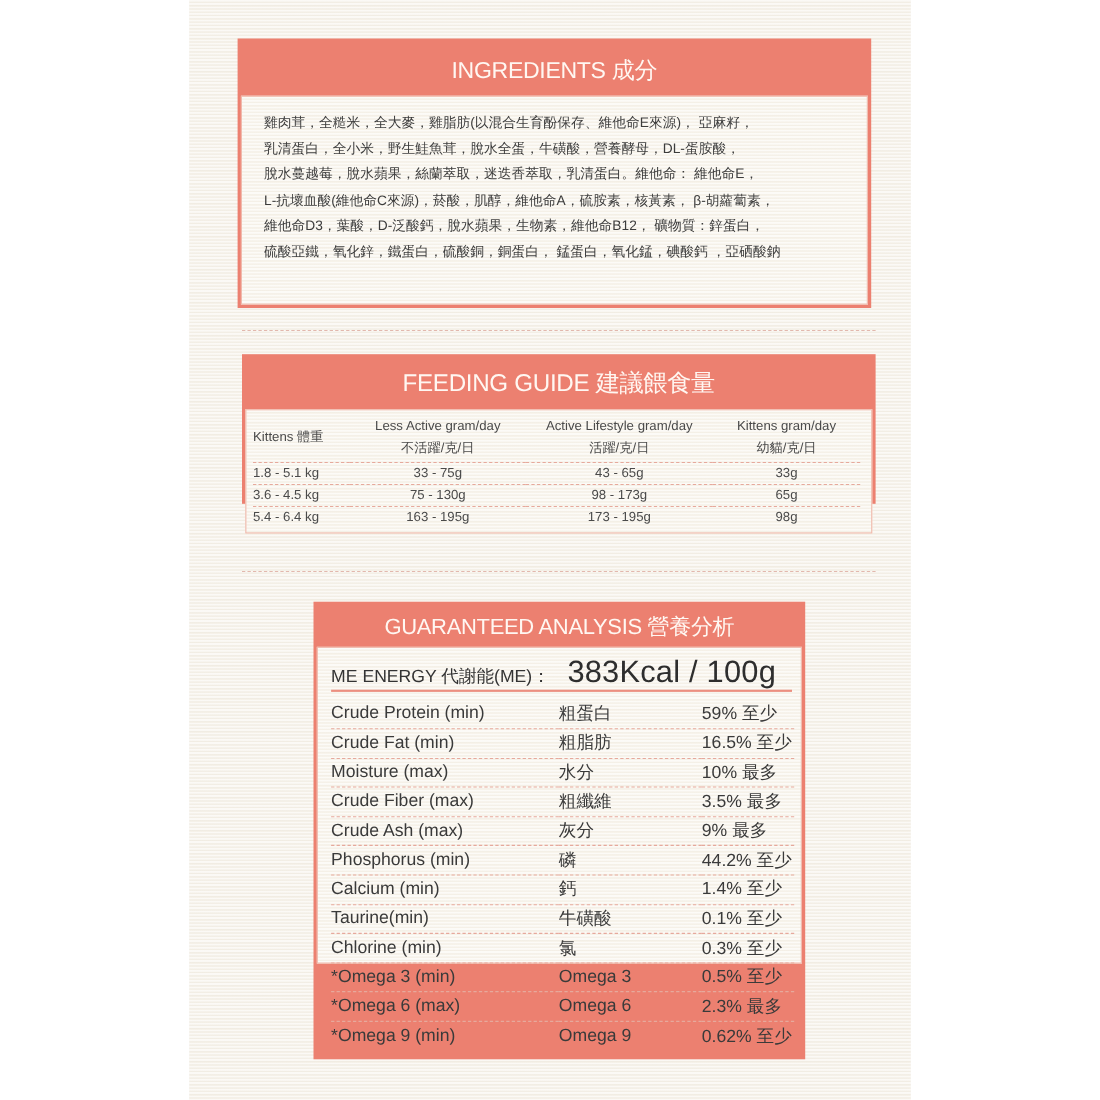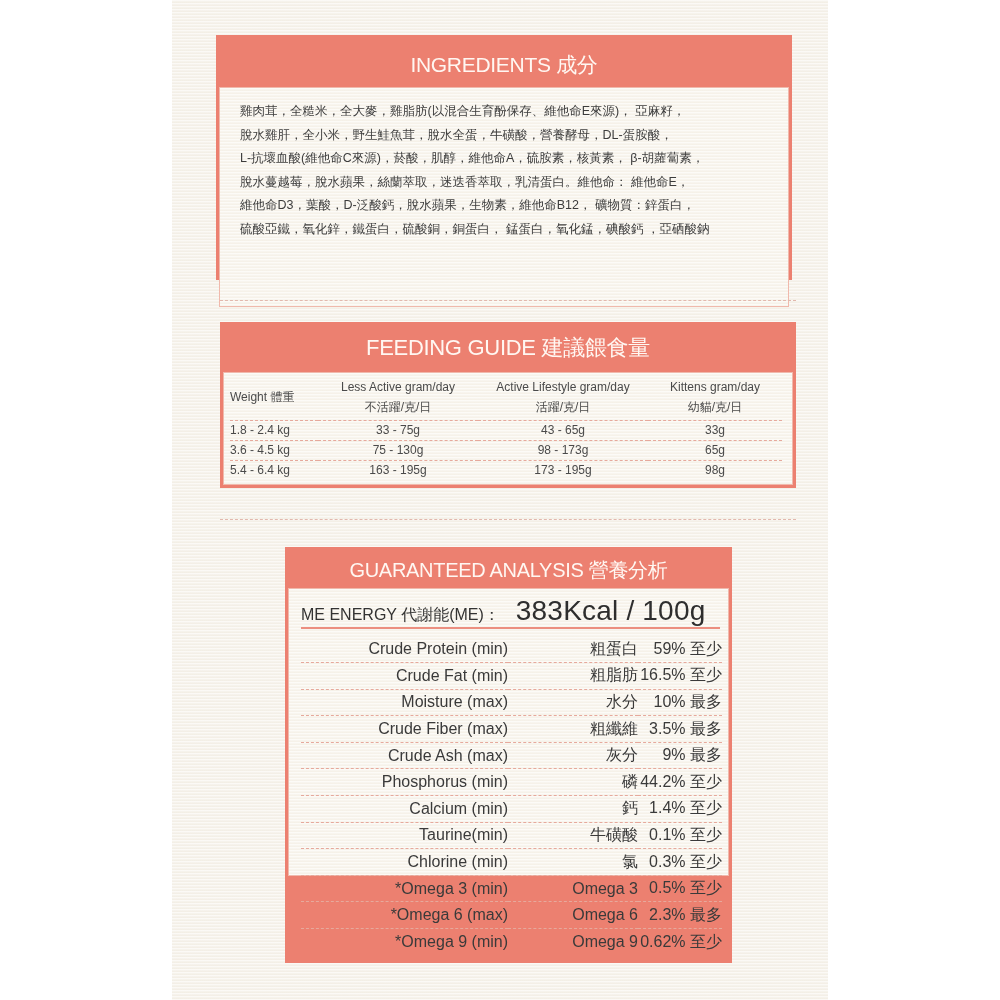--- a/index.html
+++ b/index.html
@@ -34,7 +34,7 @@
     
     #ingredients { left: 44px; top: 35px; width: 576px; height: 245px; }
     #ingredients .card-title { height: 52px; line-height: 60px; font-size: 21px; }
-    #ingredients .card-body { height: 220px; padding: 12px 0 0 20px; }
+    #ingredients .card-body { height: 190px; padding: 12px 0 0 20px; }
     .ing-line { font-size: 12.5px; line-height: 23.5px; color: #3c3c3c; white-space: nowrap; }
 
     

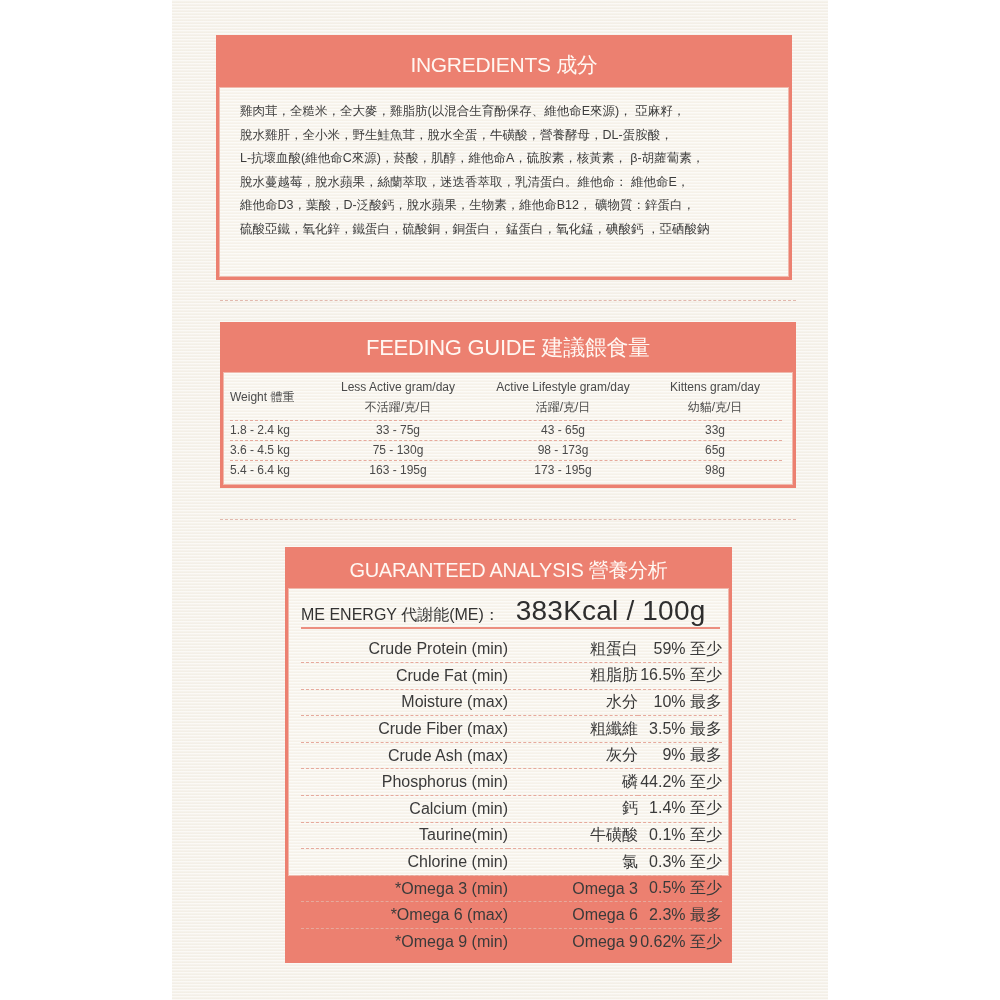--- a/index.html
+++ b/index.html
@@ -73,7 +73,7 @@
     <h2 class="card-title">INGREDIENTS 成分</h2>
     <div class="card-body">
       <p class="ing-line">雞肉茸，全糙米，全大麥，雞脂肪(以混合生育酚保存、維他命E來源)， 亞麻籽，</p>
-      <p class="ing-line">脫水雞肝，全小米，野生鮭魚茸，脫水全蛋，牛磺酸，營養酵母，DL-蛋胺酸，</p>
+      <p class="ing-line">乳清蛋白，全小米，野生鮭魚茸，脫水全蛋，牛磺酸，營養酵母，DL-蛋胺酸，</p>
       <p class="ing-line">L-抗壞血酸(維他命C來源)，菸酸，肌醇，維他命A，硫胺素，核黃素， β-胡蘿蔔素，</p>
       <p class="ing-line">脫水蔓越莓，脫水蘋果，絲蘭萃取，迷迭香萃取，乳清蛋白。維他命： 維他命E，</p>
       <p class="ing-line">維他命D3，葉酸，D-泛酸鈣，脫水蘋果，生物素，維他命B12， 礦物質：鋅蛋白，</p>

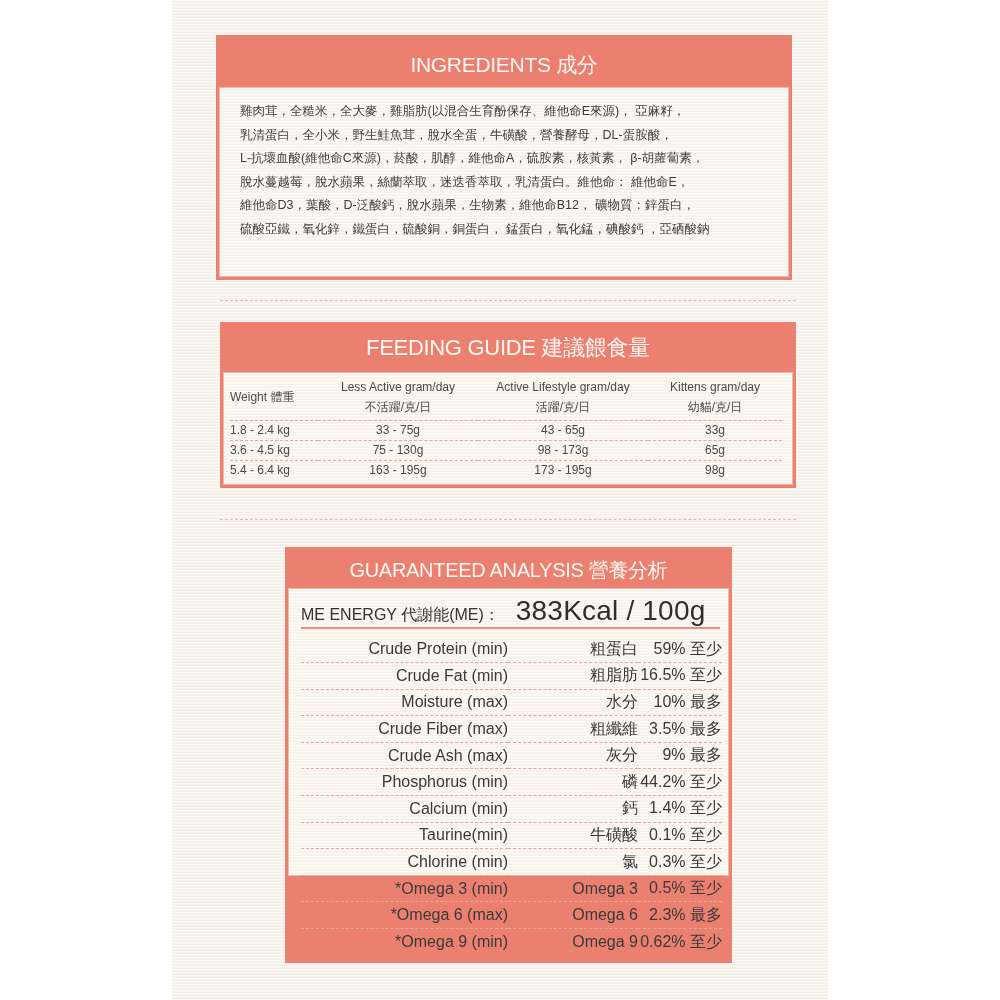--- a/index.html
+++ b/index.html
@@ -74,8 +74,8 @@
     <div class="card-body">
       <p class="ing-line">雞肉茸，全糙米，全大麥，雞脂肪(以混合生育酚保存、維他命E來源)， 亞麻籽，</p>
       <p class="ing-line">乳清蛋白，全小米，野生鮭魚茸，脫水全蛋，牛磺酸，營養酵母，DL-蛋胺酸，</p>
+      <p class="ing-line">脫水蔓越莓，脫水蘋果，絲蘭萃取，迷迭香萃取，乳清蛋白。維他命： 維他命E，</p>
       <p class="ing-line">L-抗壞血酸(維他命C來源)，菸酸，肌醇，維他命A，硫胺素，核黃素， β-胡蘿蔔素，</p>
-      <p class="ing-line">脫水蔓越莓，脫水蘋果，絲蘭萃取，迷迭香萃取，乳清蛋白。維他命： 維他命E，</p>
       <p class="ing-line">維他命D3，葉酸，D-泛酸鈣，脫水蘋果，生物素，維他命B12， 礦物質：鋅蛋白，</p>
       <p class="ing-line">硫酸亞鐵，氧化鋅，鐵蛋白，硫酸銅，銅蛋白， 錳蛋白，氧化錳，碘酸鈣 ，亞硒酸鈉</p>
     </div>

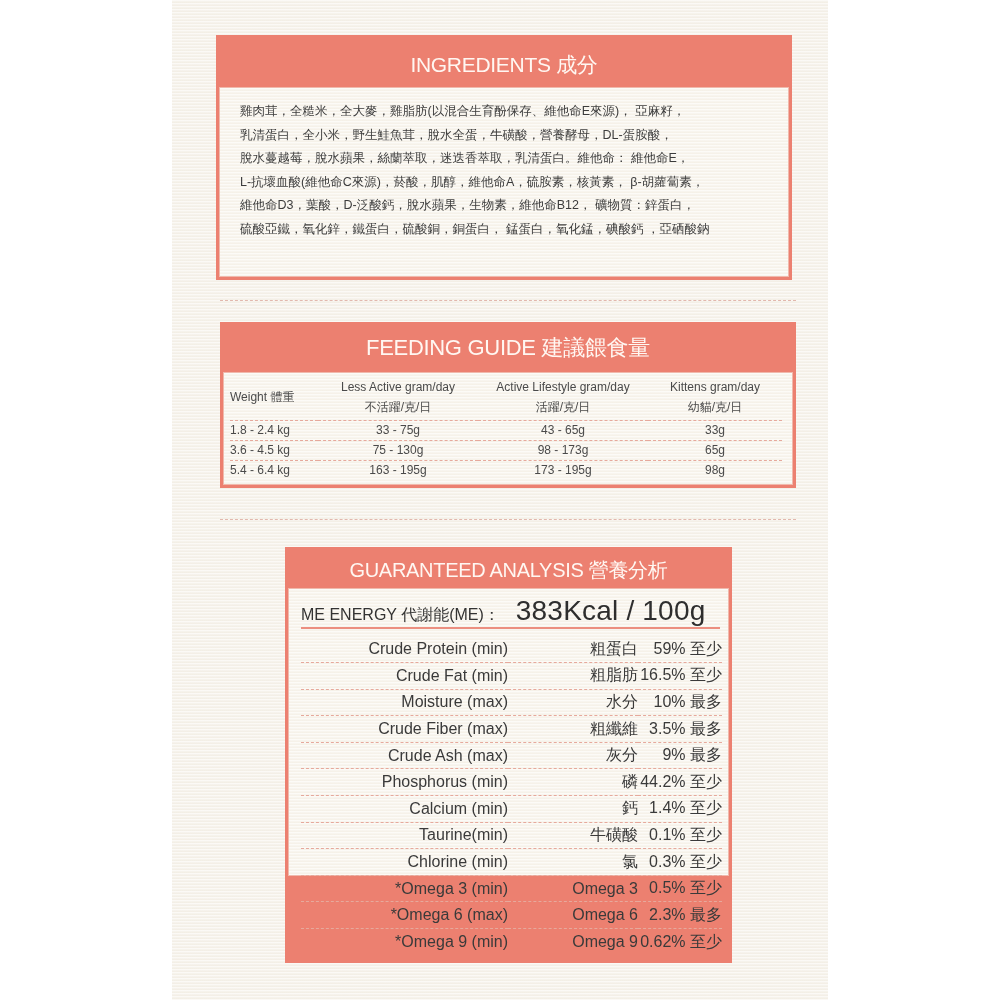--- a/index.html
+++ b/index.html
@@ -38,7 +38,7 @@
     .ing-line { font-size: 12.5px; line-height: 23.5px; color: #3c3c3c; white-space: nowrap; }
 
     
-    #feeding { left: 48px; top: 322px; width: 576px; height: 166px; }
+    #feeding { left: 48px; top: 322px; width: 576px; height: 136px; }
     #feeding .card-title { height: 50px; line-height: 52px; font-size: 22px; }
     #feeding .card-body { height: 113px; padding: 0 10px 0 6px; }
     .fg-table { width: 100%; border-collapse: collapse; font-size: 12px; color: #4a4a4a; }

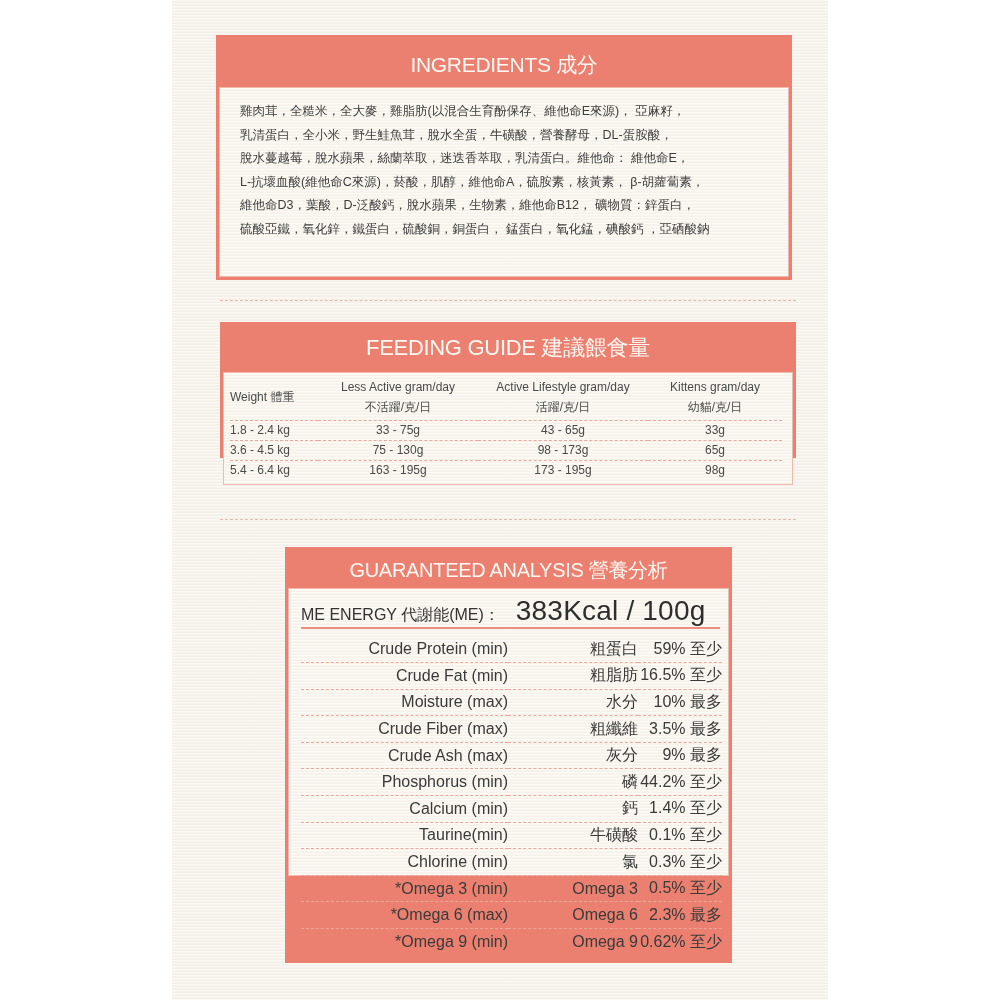--- a/index.html
+++ b/index.html
@@ -95,7 +95,7 @@
         </colgroup>
         <tbody>
             <tr class="head">
-          <th class="w"><span>Weight 體重</span></th>
+          <th class="w"><span>Kittens 體重</span></th>
           <th>
             <div>Less Active  gram/day</div>
             <div>不活躍/克/日</div>

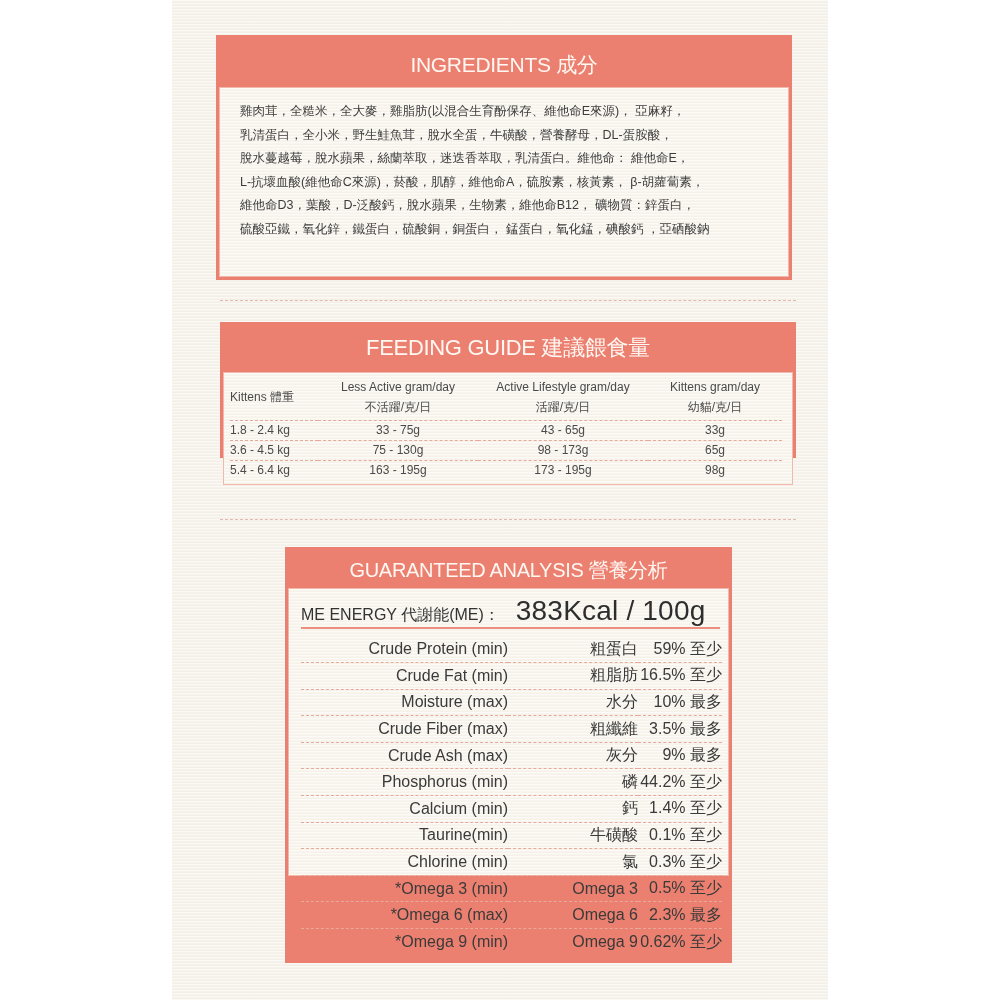--- a/index.html
+++ b/index.html
@@ -110,7 +110,7 @@
           </th>
         </tr>
         <tr>
-          <td class="w">1.8 - 2.4 kg</td>
+          <td class="w">1.8 - 5.1 kg</td>
           <td>33 - 75g</td>
           <td>43 - 65g</td>
           <td>33g</td>

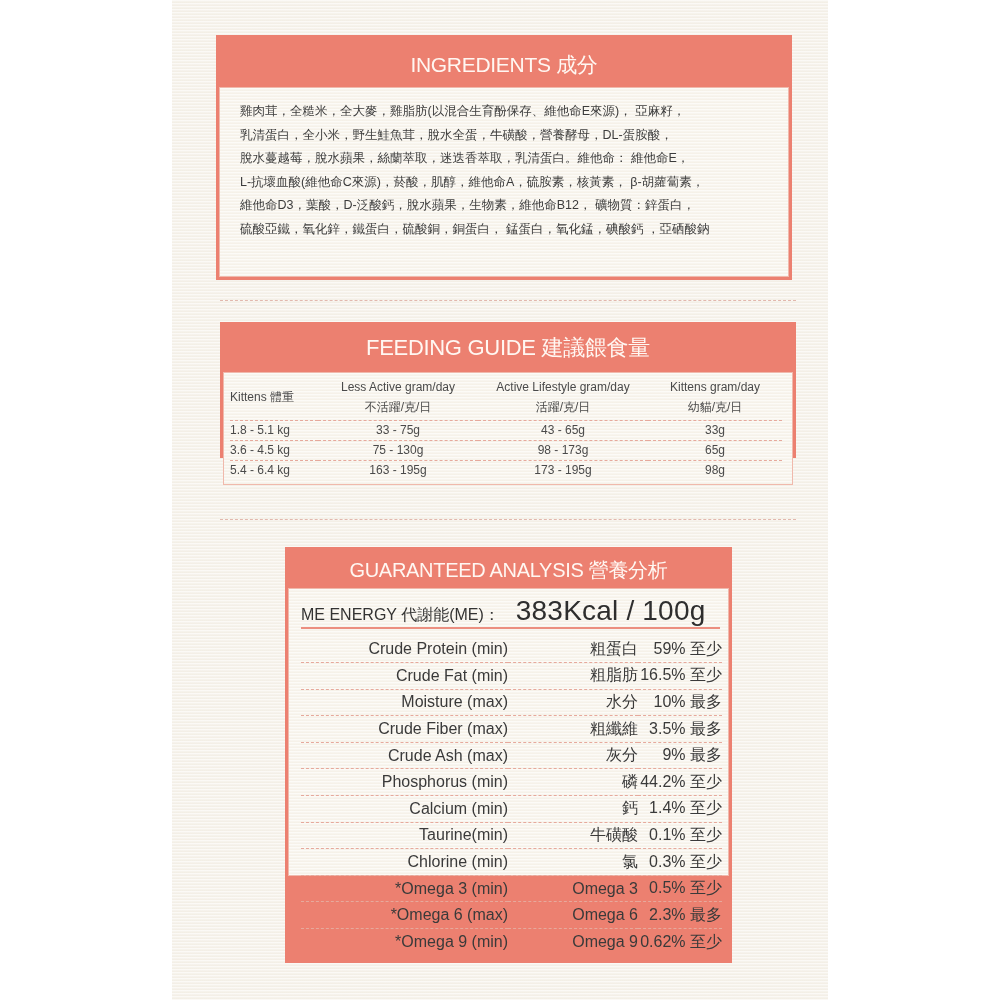--- a/index.html
+++ b/index.html
@@ -58,7 +58,7 @@
     }
     .energy-label { font-size: 16px; color: #333; margin-right: 16px; }
     .energy-value { font-size: 28px; color: #2e2e2e; letter-spacing: 0.2px; }
-    .ga-table { width: 100%; border-collapse: collapse; margin-top: 7px; font-size: 16px; color: #3a3a3a; text-align: right; }
+    .ga-table { width: 100%; border-collapse: collapse; margin-top: 7px; font-size: 16px; color: #3a3a3a; }
     .ga-table td { height: 26.6px; border-bottom: 1px dashed #e6a99c; white-space: nowrap; }
     .ga-table tr:last-child td { border-bottom: none; }
     .ga-table td.n { width: 207px; }

